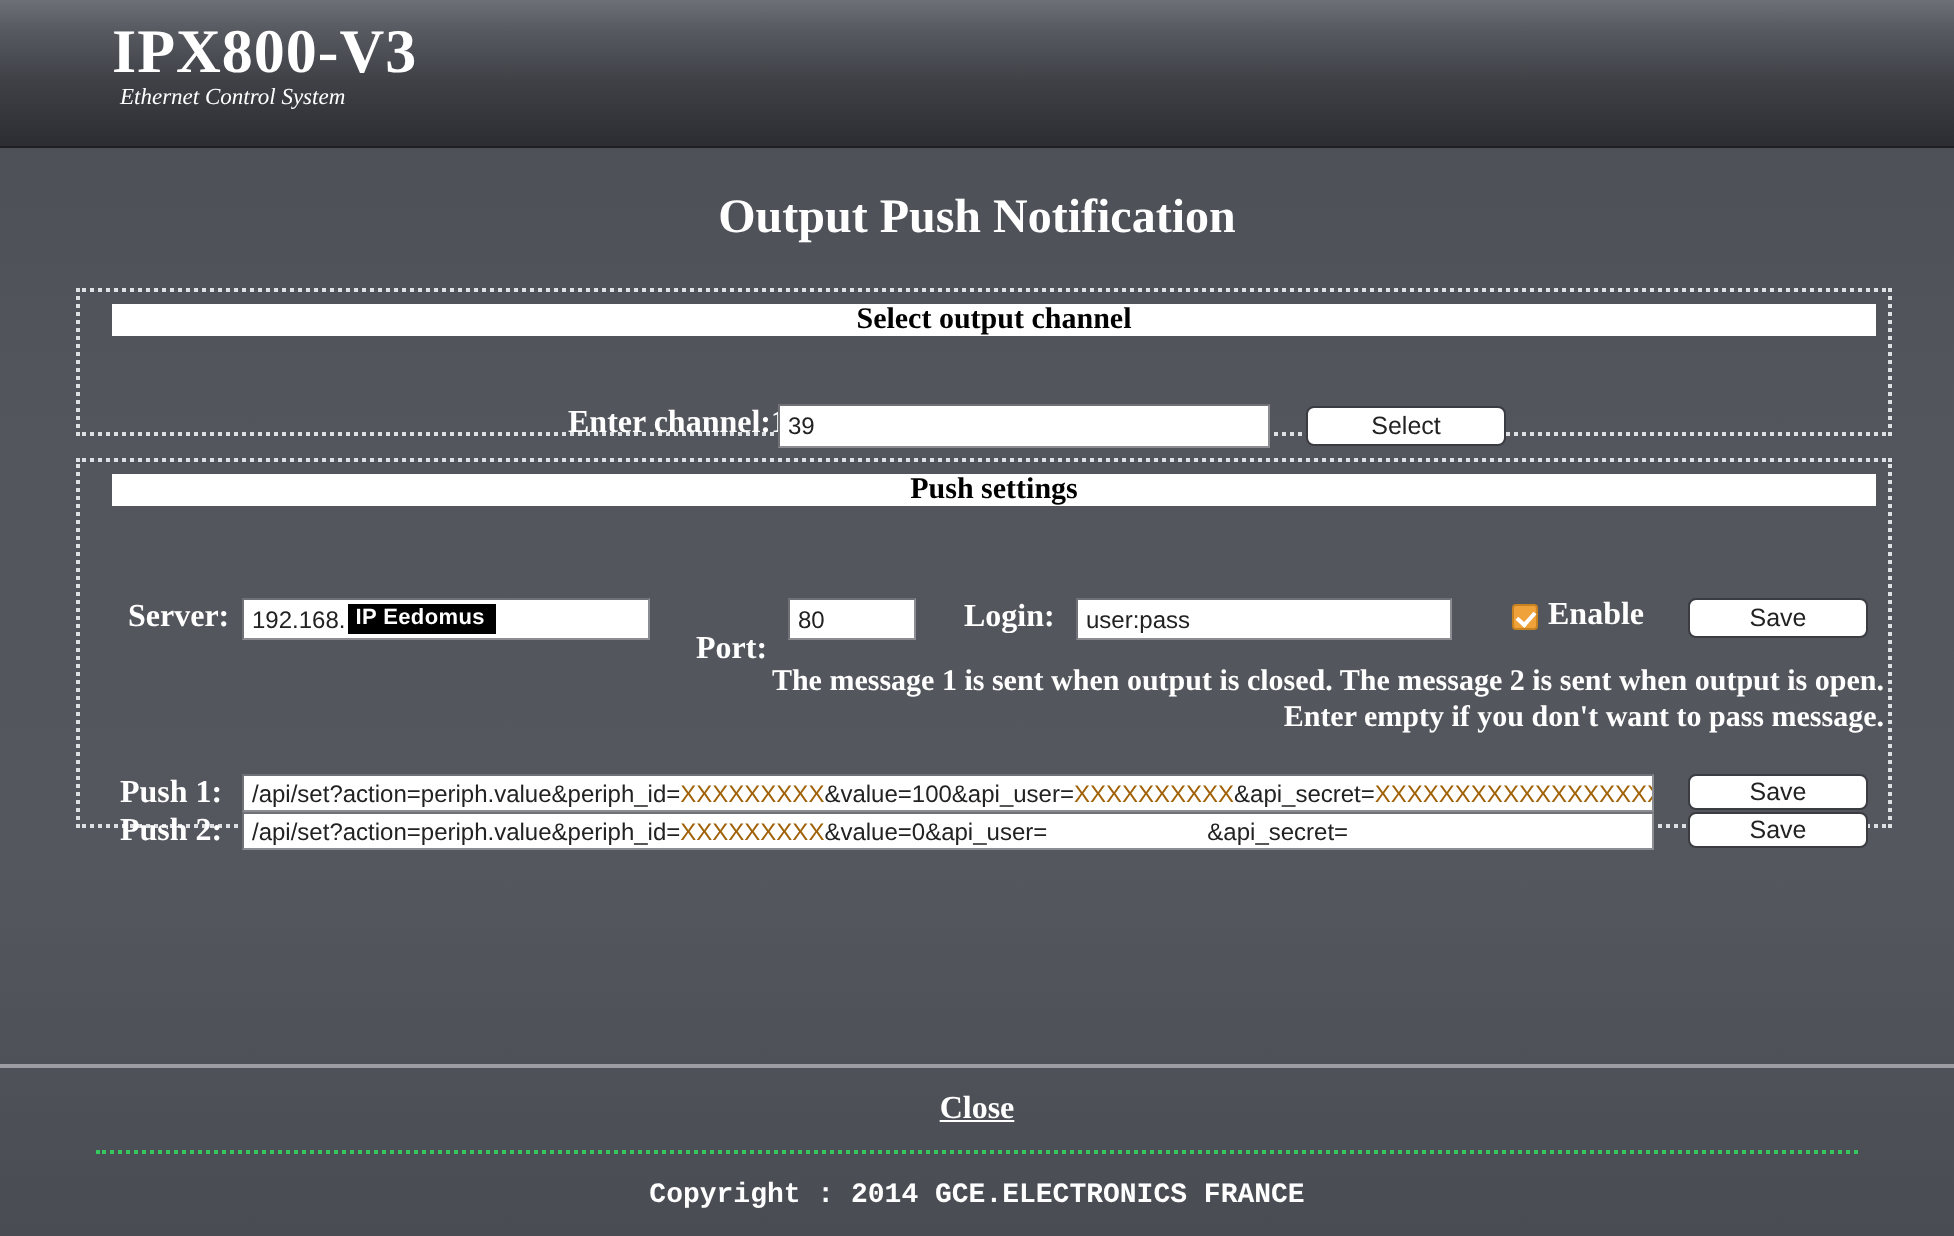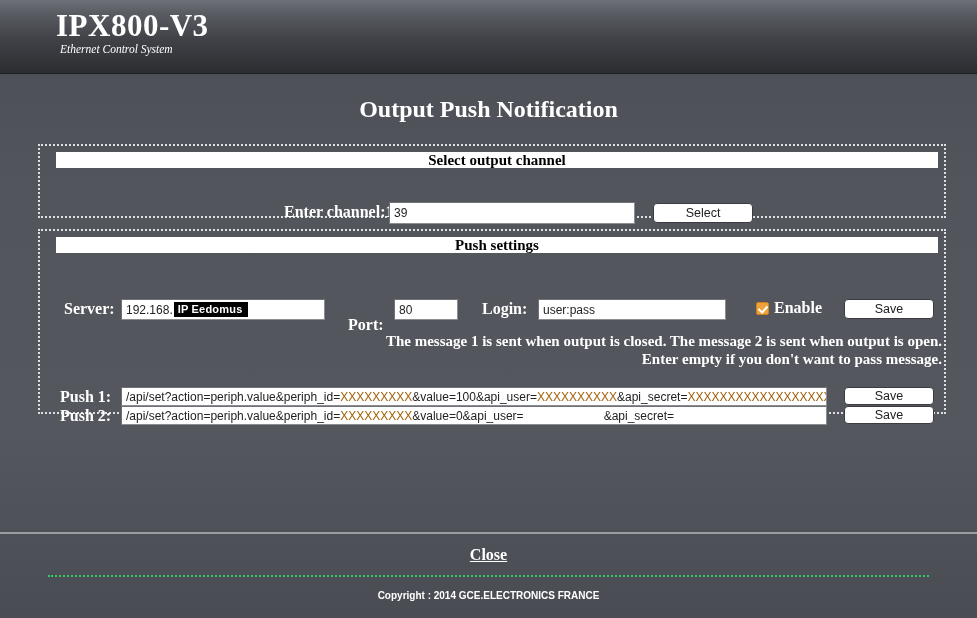--- a/index.html
+++ b/index.html
@@ -293,9 +293,9 @@
     left: 0; top: 590px;
     width: 977px;
     text-align: center;
-    font-family: Liberation Sans, sans-serif;
-    font-weight: bold;
-    font-size: 10px;
+    font-family: Liberation Mono, monospace;
+    font-weight: bold;
+    font-size: 14px;
     color: #ffffff;
   }
 </style>

